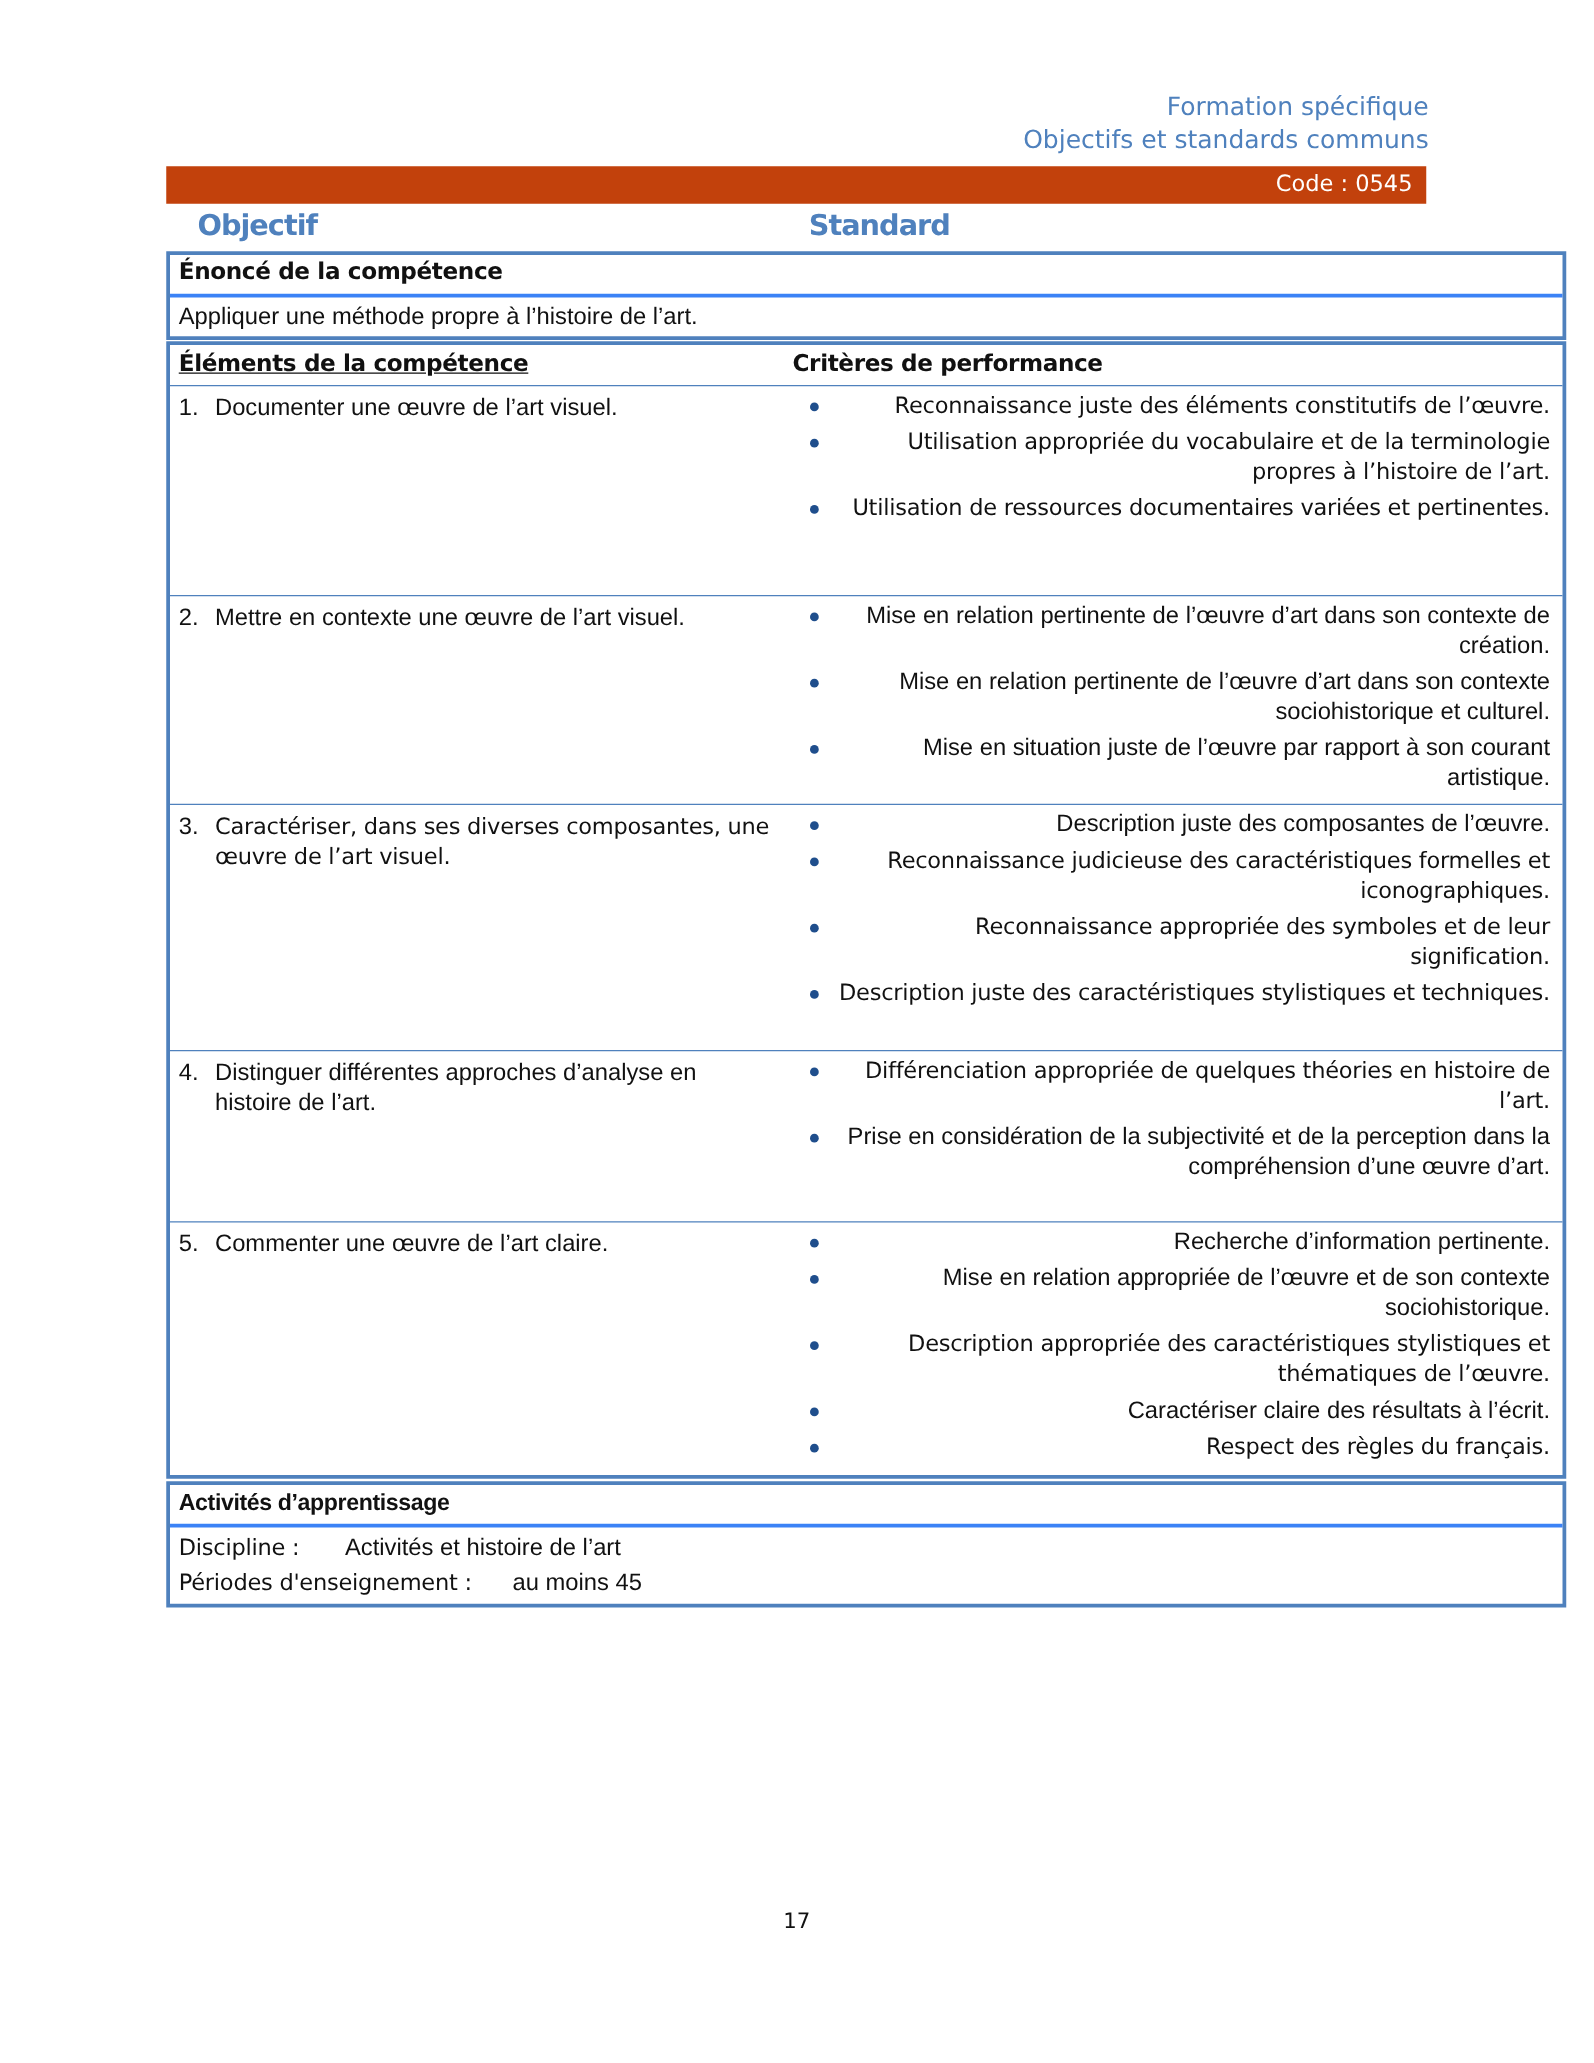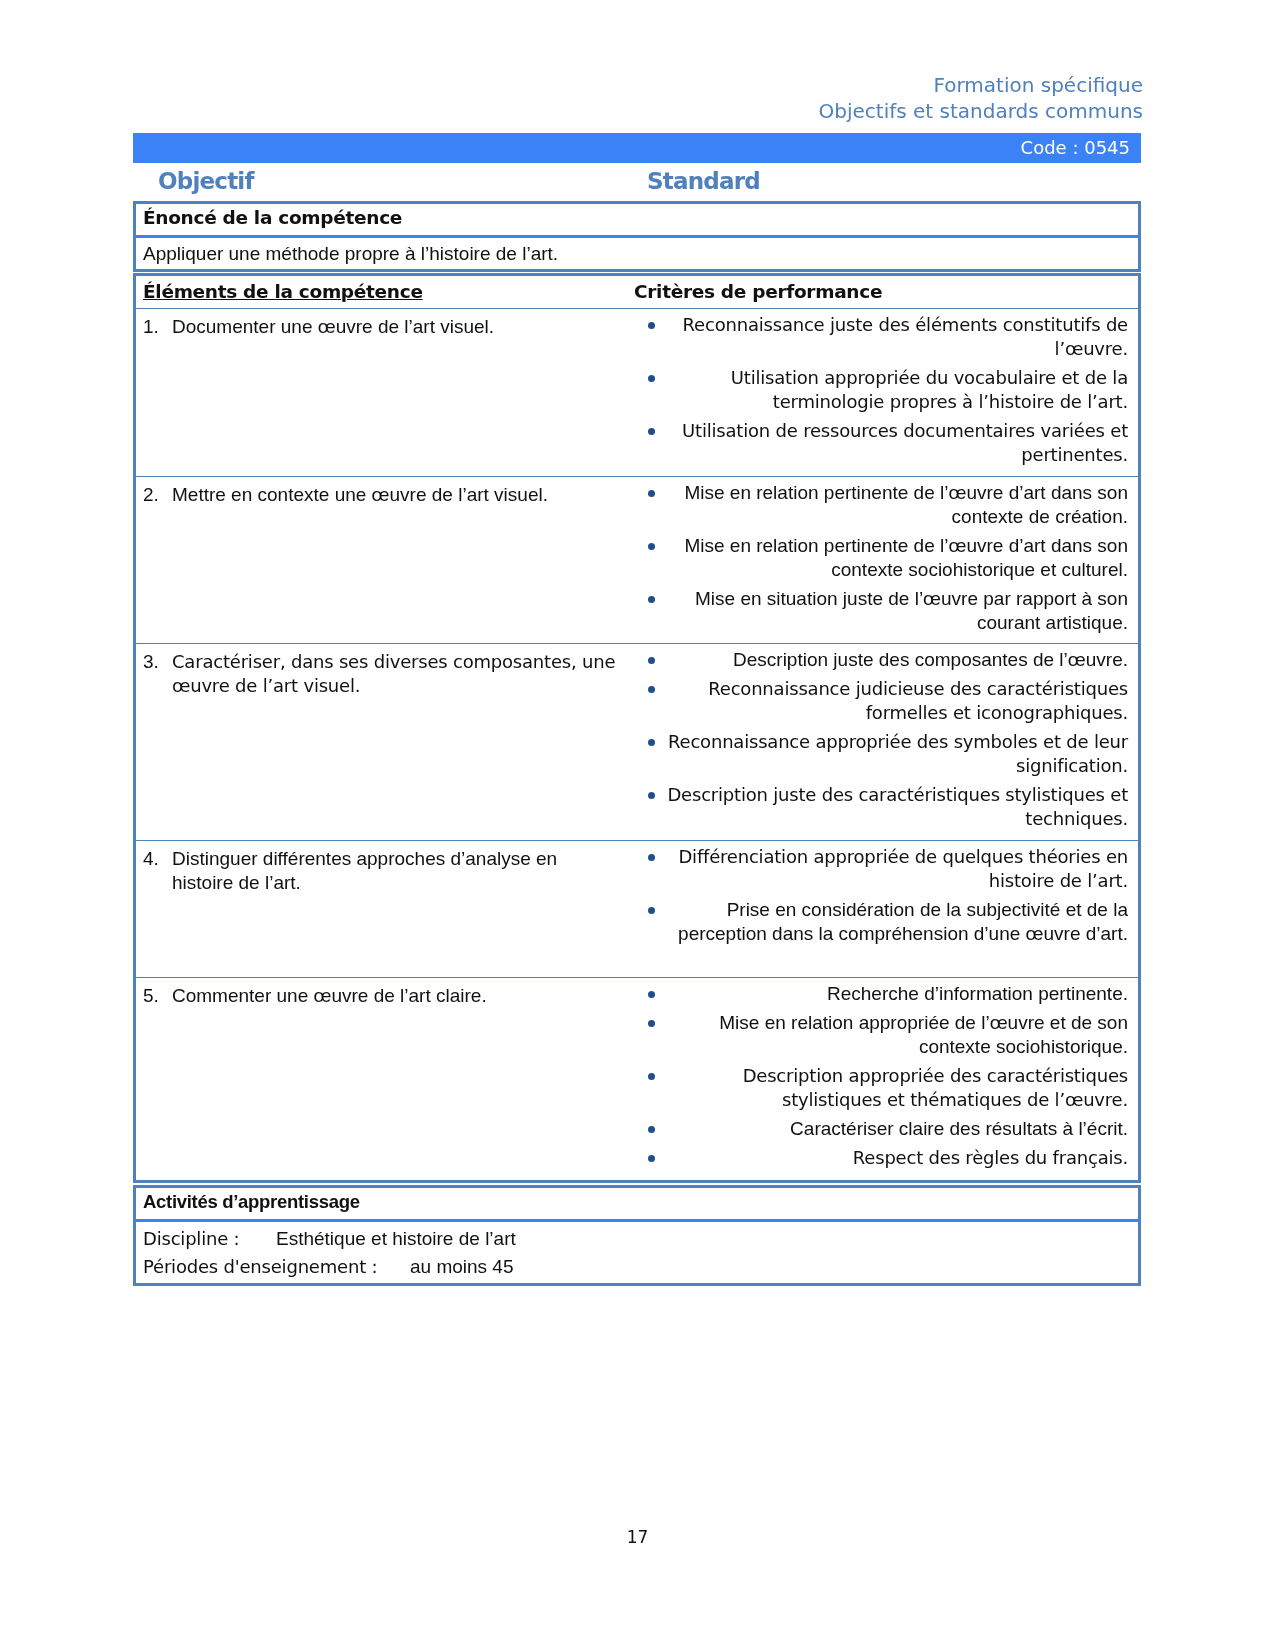--- a/index.html
+++ b/index.html
@@ -7,7 +7,7 @@
          font-family: "Liberation Sans", sans-serif; color: #111; }
   .hdr { position: absolute; right: 132px; top: 72px; text-align: right;
          font-family: "DejaVu Sans", sans-serif; color: #4f81bd; font-size: 20px; line-height: 26px; }
-  .bar { position: absolute; left: 133px; top: 133px; width: 1008px; height: 30px; background: #3b82f6;
+  .bar { position: absolute; left: 133px; top: 133px; width: 1008px; height: 30px; background: #c2410c;
          color: #fff; font-family: "DejaVu Sans", sans-serif; font-size: 18px; line-height: 30px;
          text-align: right; box-sizing: border-box; padding-right: 11px; }
   .colhead { position: absolute; top: 164px; font-family: "DejaVu Sans", sans-serif; font-weight: bold;

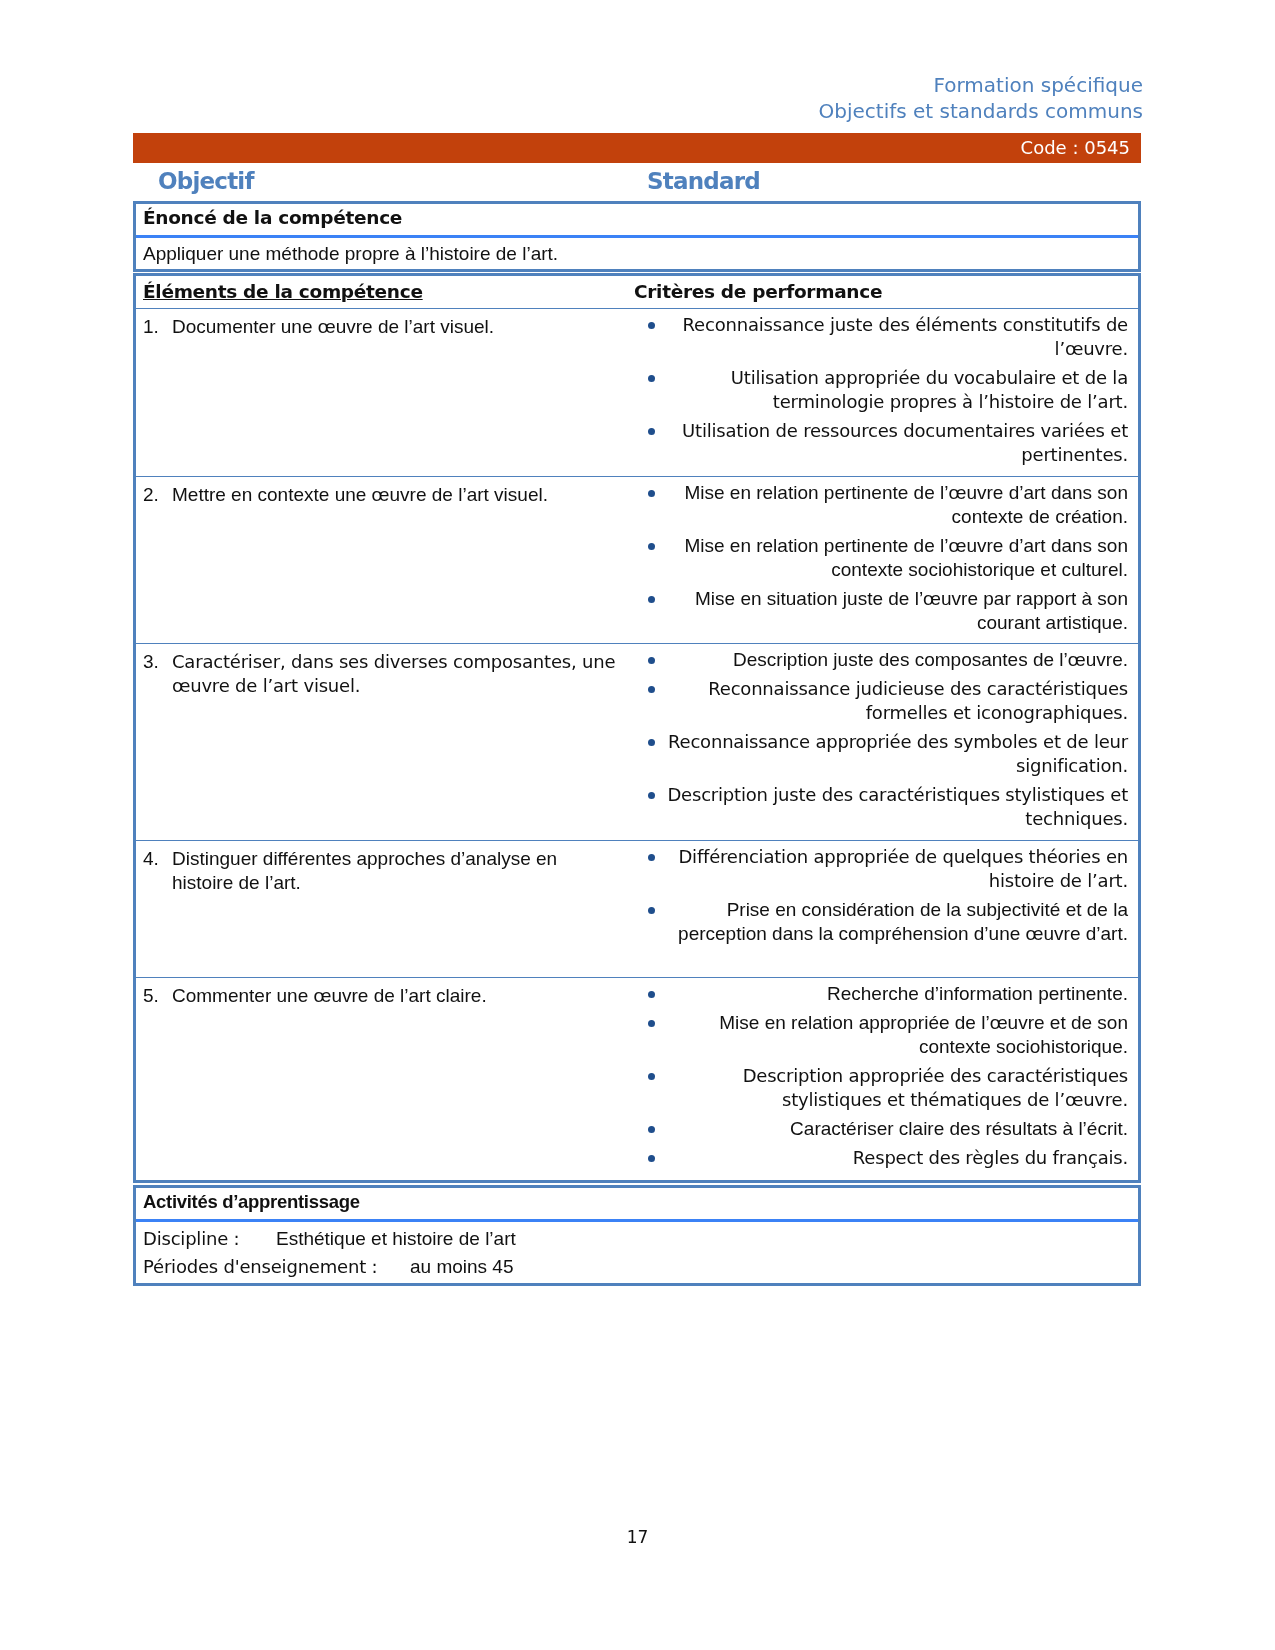--- a/index.html
+++ b/index.html
@@ -12,7 +12,7 @@
          text-align: right; box-sizing: border-box; padding-right: 11px; }
   .colhead { position: absolute; top: 164px; font-family: "DejaVu Sans", sans-serif; font-weight: bold;
              color: #4f81bd; font-size: 23px; letter-spacing: -0.8px; line-height: 34px; }
-  .box { position: absolute; left: 133px; width: 1008px; box-sizing: border-box;
+  .box { position: absolute; left: 133px; width: 1120px; box-sizing: border-box;
          border: 3px solid #4f81bd; }
   .box .row { border-top: 3px solid #3b82f6; box-sizing: border-box; }
   .box .row:first-child { border-top: none; }

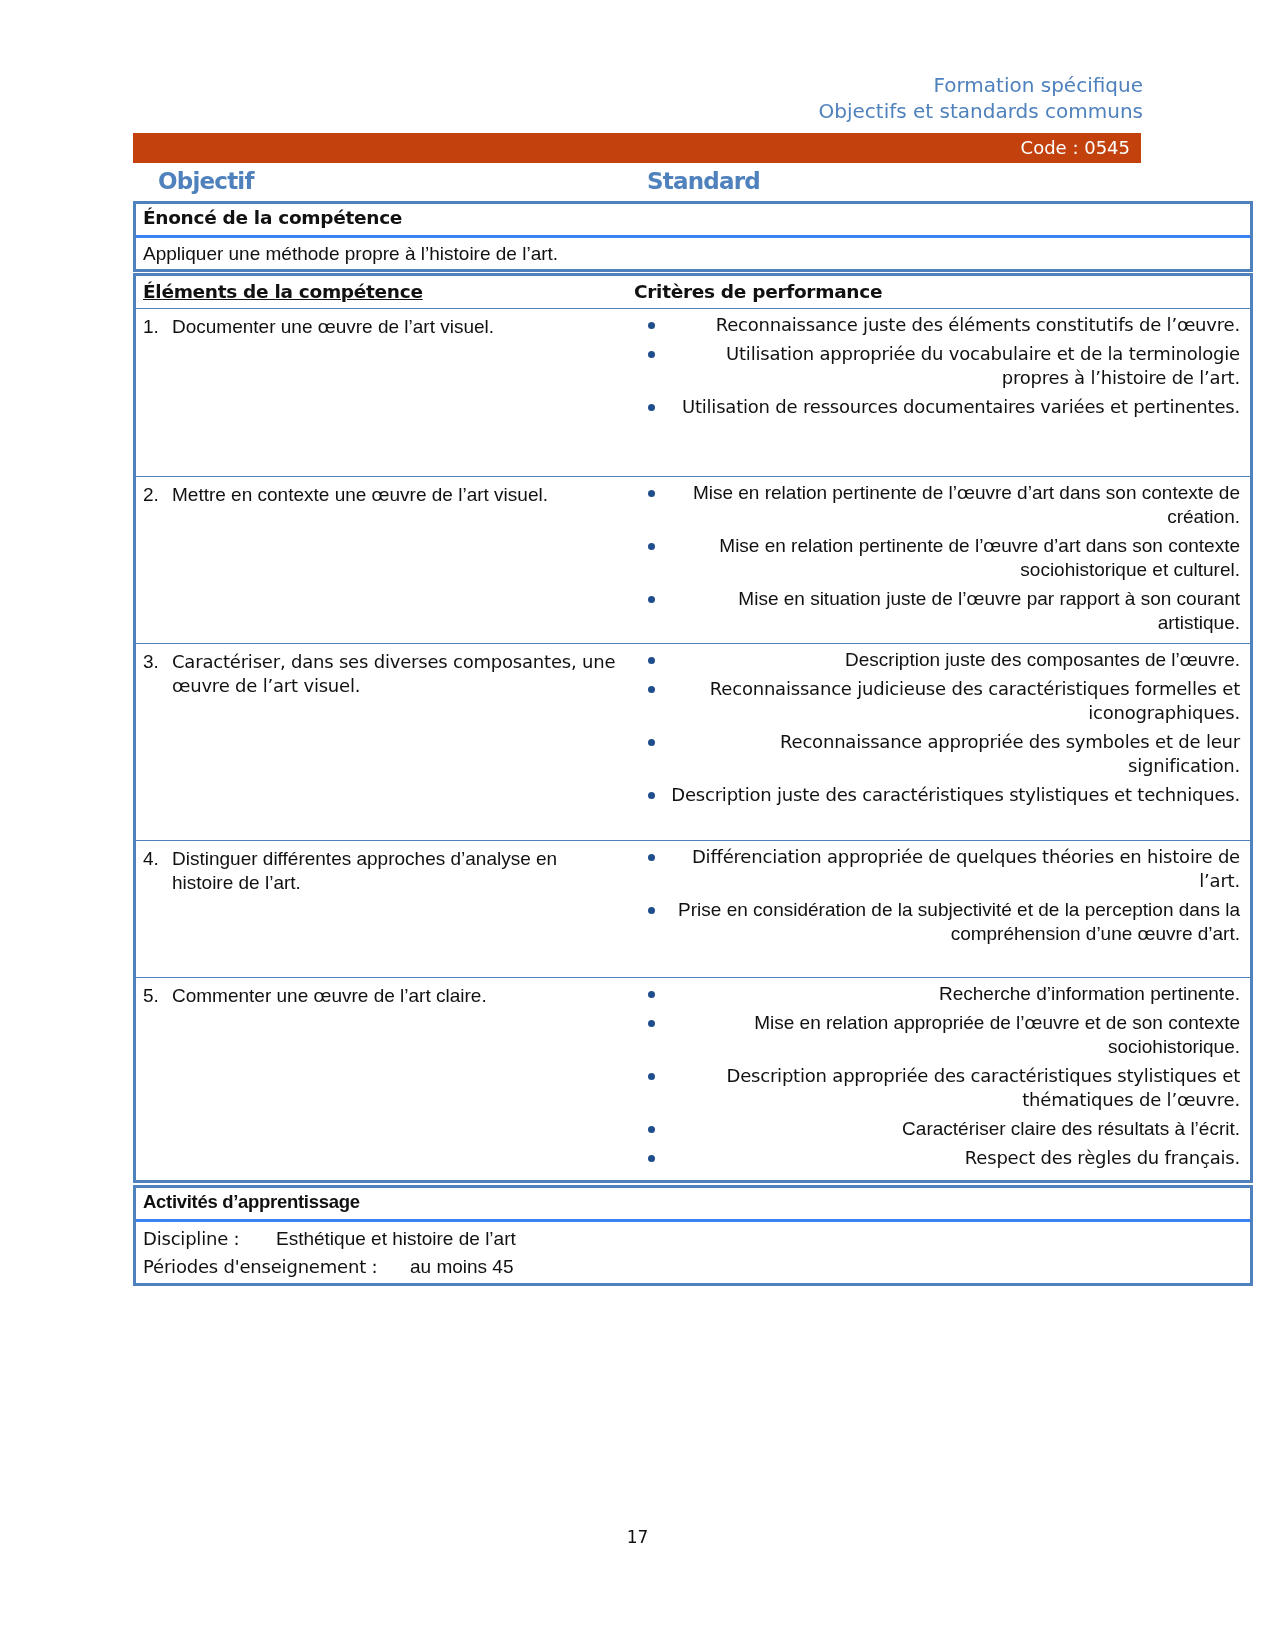--- a/index.html
+++ b/index.html
@@ -205,7 +205,7 @@
   </div>
   <div class="row" style="padding:3px 0 0 7px;">
     <div class="txt" style="line-height:28px;">
-      <span class="dv" style="display:inline-block; width:133px;">Discipline :</span><span>Esthétique et histoire de l’art</span>
+      <span class="dv" style="display:inline-block; width:133px;">Discipline :</span><span>Activités et histoire de l’art</span>
     </div>
     <div class="txt" style="line-height:28px;">
       <span class="dv" style="display:inline-block; width:267px;">Périodes d'enseignement :</span><span>au moins 45</span>

